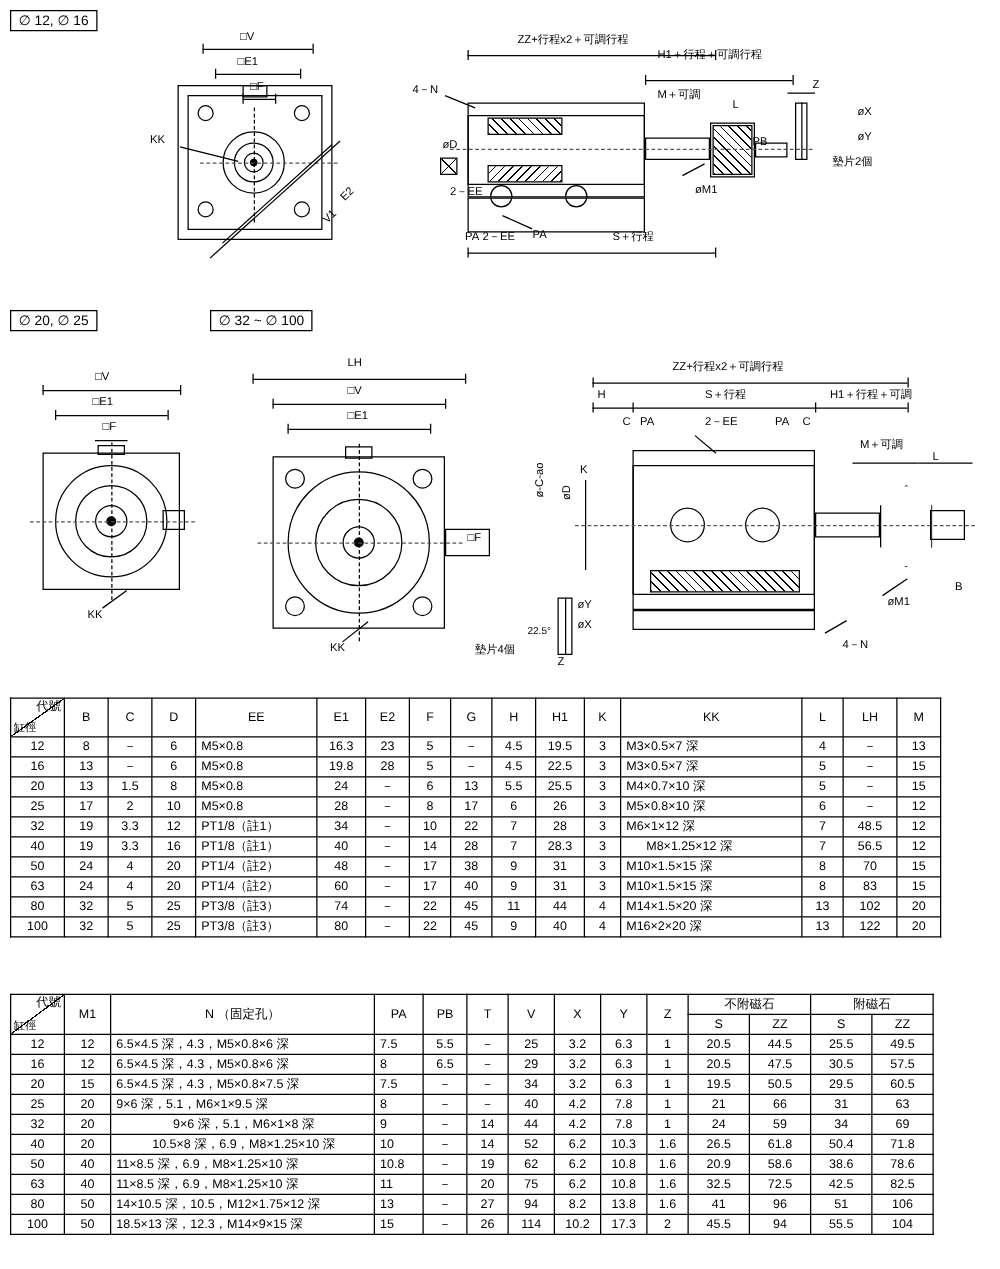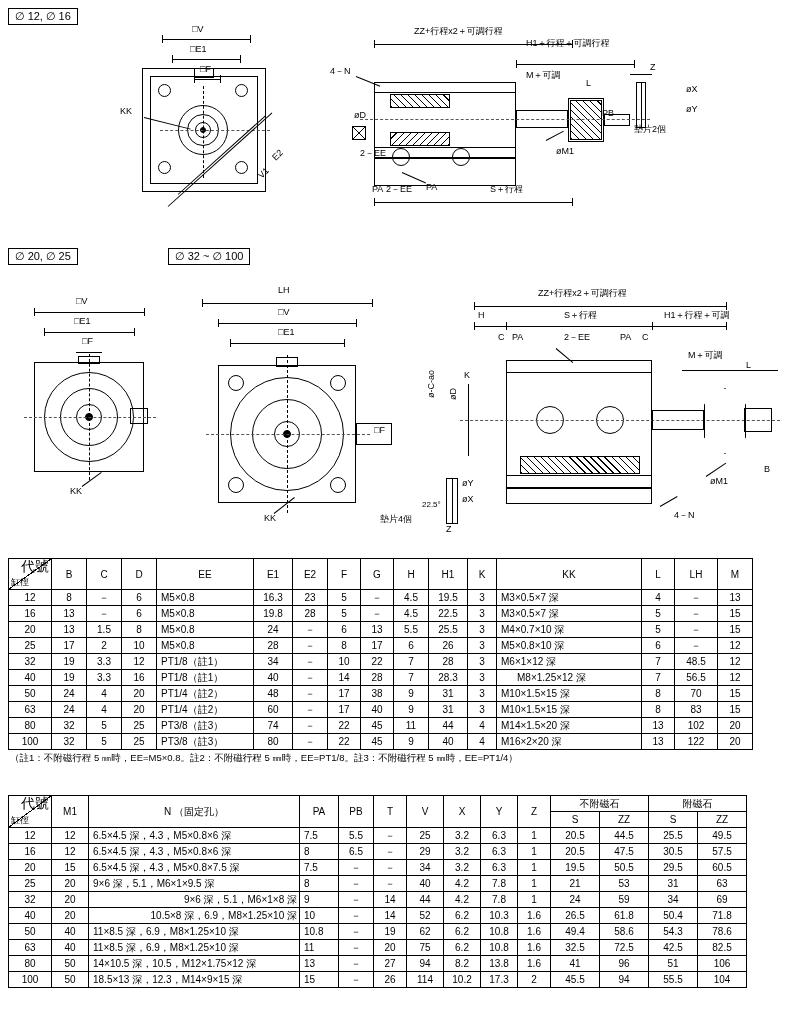--- a/index.html
+++ b/index.html
@@ -137,7 +137,7 @@
     <div class="lbl abs" style="left:320px;top:40px;">Z</div>
     <div class="lbl abs" style="left:356px;top:62px;">øX</div>
     <div class="lbl abs" style="left:356px;top:82px;">øY</div>
-    <div class="lbl abs" style="left:304px;top:102px;">墊片2個</div>
+    <div class="lbl abs" style="left:336px;top:102px;">墊片2個</div>
     <div class="lbl abs" style="left:272px;top:86px;">PB</div>
     <div class="lbl abs" style="left:226px;top:124px;">øM1</div>
     <div class="ln" style="left:216px;top:118px;width:20px;height:1px;transform:rotate(-28deg);transform-origin:left center;"></div>

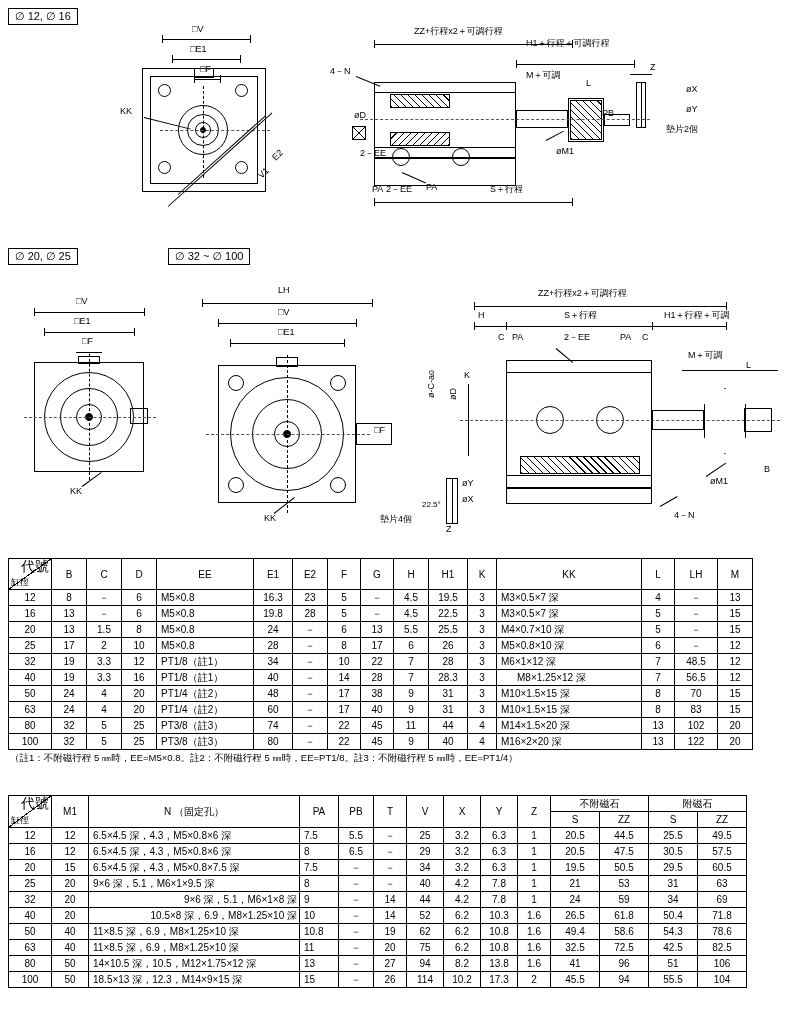--- a/index.html
+++ b/index.html
@@ -30,7 +30,7 @@
   .corner{position:relative;padding:0 !important;height:30px !important;width:42px;}
   .corner .diag{position:absolute;left:0;top:0;width:100%;height:100%;
      background:linear-gradient(to bottom right,transparent calc(50% - 0.5px),#000 calc(50% - 0.5px),#000 calc(50% + 0.5px),transparent calc(50% + 0.5px));}
-  .corner .c1{position:absolute;right:2px;top:0px;font-size:14px;line-height:14px;}
+  .corner .c1{position:absolute;right:2px;top:0px;font-size:10px;line-height:14px;}
   .corner .c2{position:absolute;left:2px;bottom:0px;font-size:9px;line-height:14px;}
   .note{font-size:9.5px;margin:2px 0 4px 2px;}
   .tbl-wrap{position:absolute;}

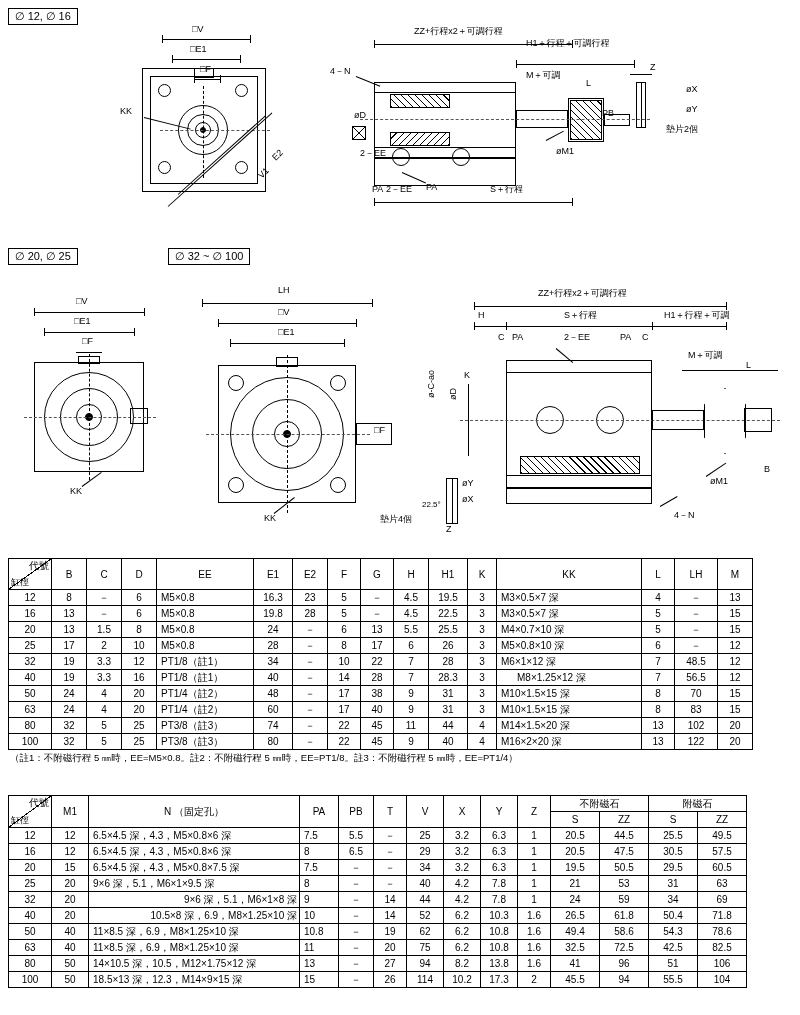--- a/index.html
+++ b/index.html
@@ -481,7 +481,6 @@
           </tr>
         </tbody>
     </table>
-    <div class="note">（註1：不附磁行程 5 ㎜時，EE=M5×0.8。註2：不附磁行程 5 ㎜時，EE=PT1/8。註3：不附磁行程 5 ㎜時，EE=PT1/4）</div>
   </div>
 
   <div class="tbl-wrap" style="left:8px;top:795px;">

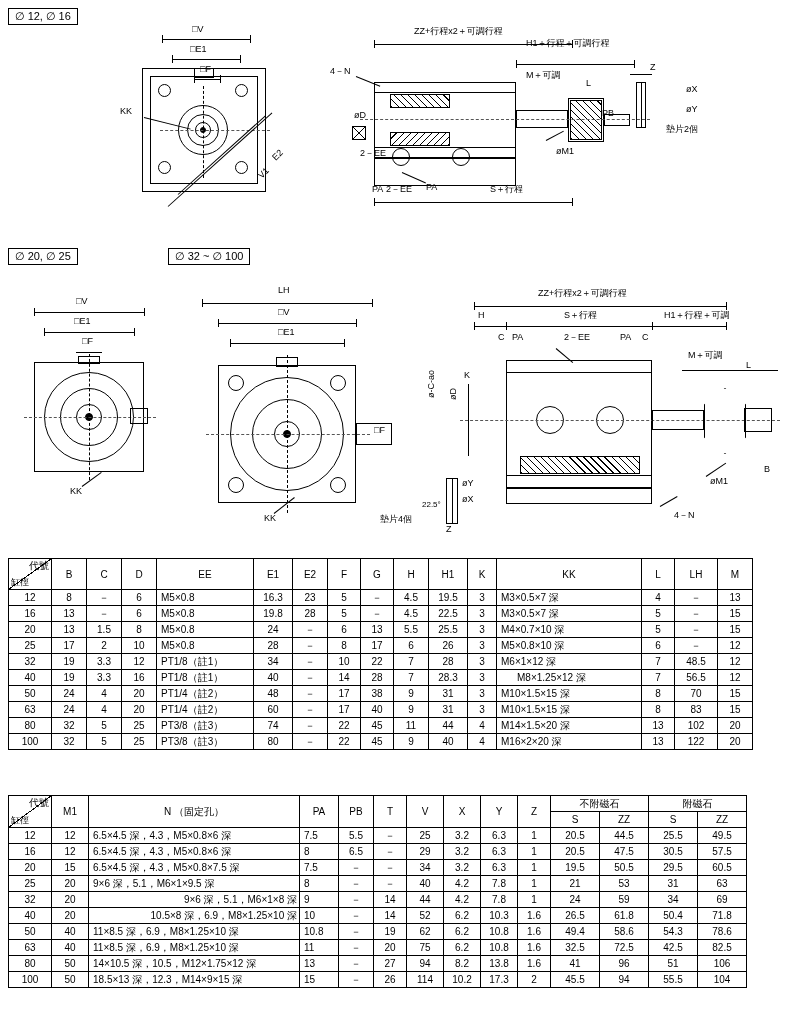--- a/index.html
+++ b/index.html
@@ -572,7 +572,7 @@
             <td>7.8</td>
             <td>1</td>
             <td>21</td>
-            <td>53</td>
+            <td>66</td>
             <td>31</td>
             <td>63</td>
           </tr>

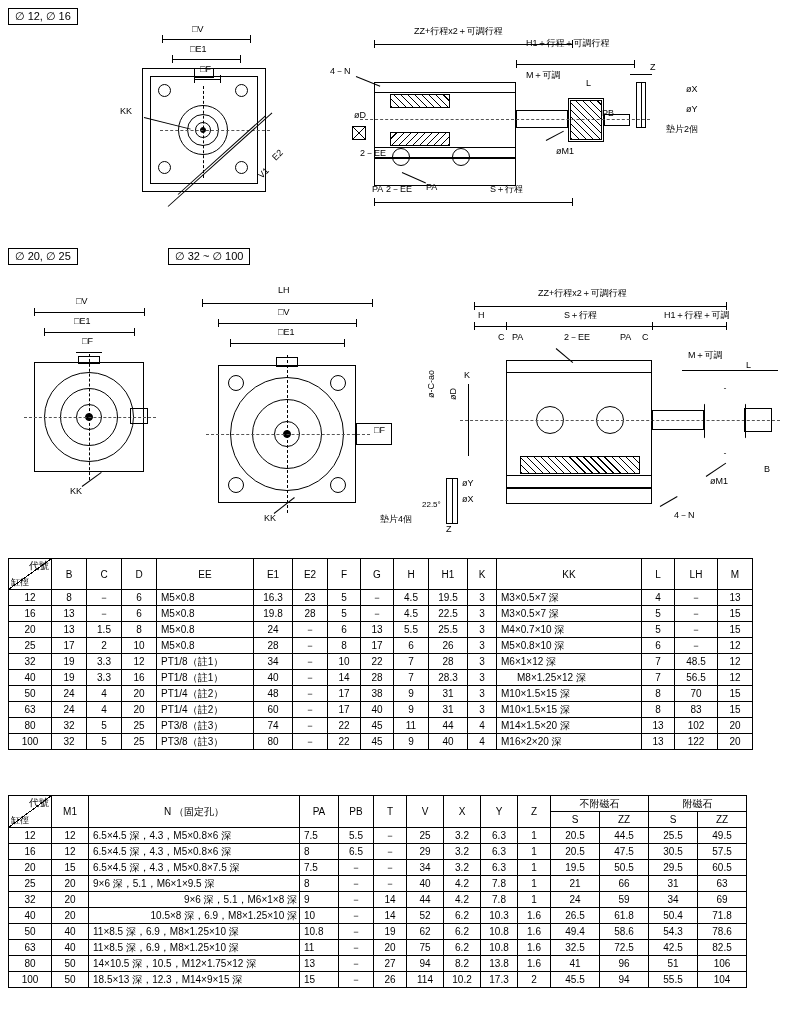--- a/index.html
+++ b/index.html
@@ -579,7 +579,7 @@
           <tr>
             <td>32</td>
             <td>20</td>
-            <td style="text-align: right; padding-left: 4px;">9×6 深，5.1，M6×1×8 深</td>
+            <td style="text-align: center; padding-left: 4px;">9×6 深，5.1，M6×1×8 深</td>
             <td style="text-align: left; padding-left: 4px;">9</td>
             <td>－</td>
             <td>14</td>

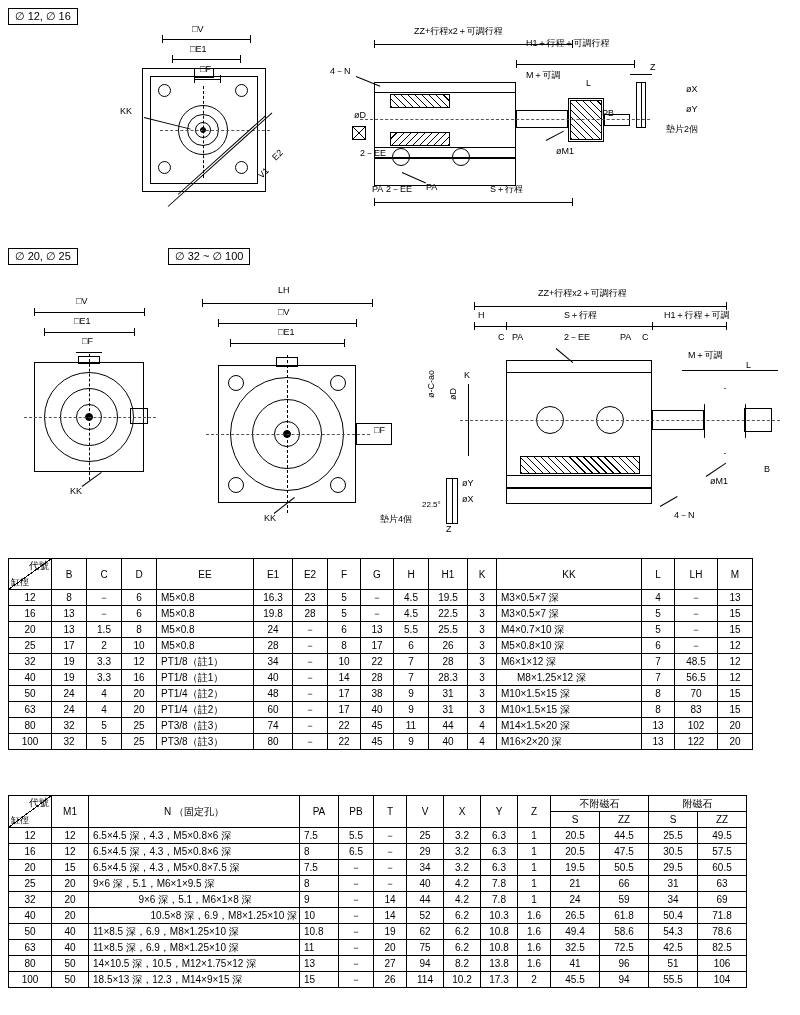--- a/index.html
+++ b/index.html
@@ -595,7 +595,7 @@
           <tr>
             <td>40</td>
             <td>20</td>
-            <td style="text-align: right; padding-left: 4px;">10.5×8 深，6.9，M8×1.25×10 深</td>
+            <td style="text-align: center; padding-left: 4px;">10.5×8 深，6.9，M8×1.25×10 深</td>
             <td style="text-align: left; padding-left: 4px;">10</td>
             <td>－</td>
             <td>14</td>

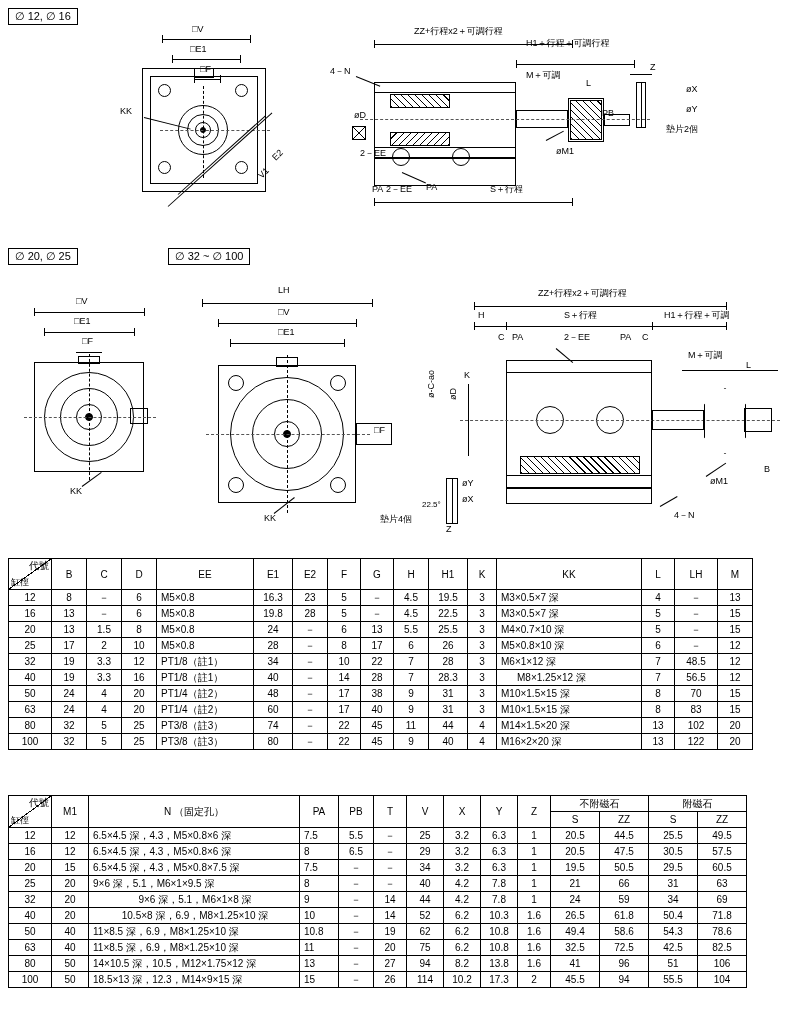--- a/index.html
+++ b/index.html
@@ -619,7 +619,7 @@
             <td>6.2</td>
             <td>10.8</td>
             <td>1.6</td>
-            <td>49.4</td>
+            <td>20.9</td>
             <td>58.6</td>
             <td>54.3</td>
             <td>78.6</td>

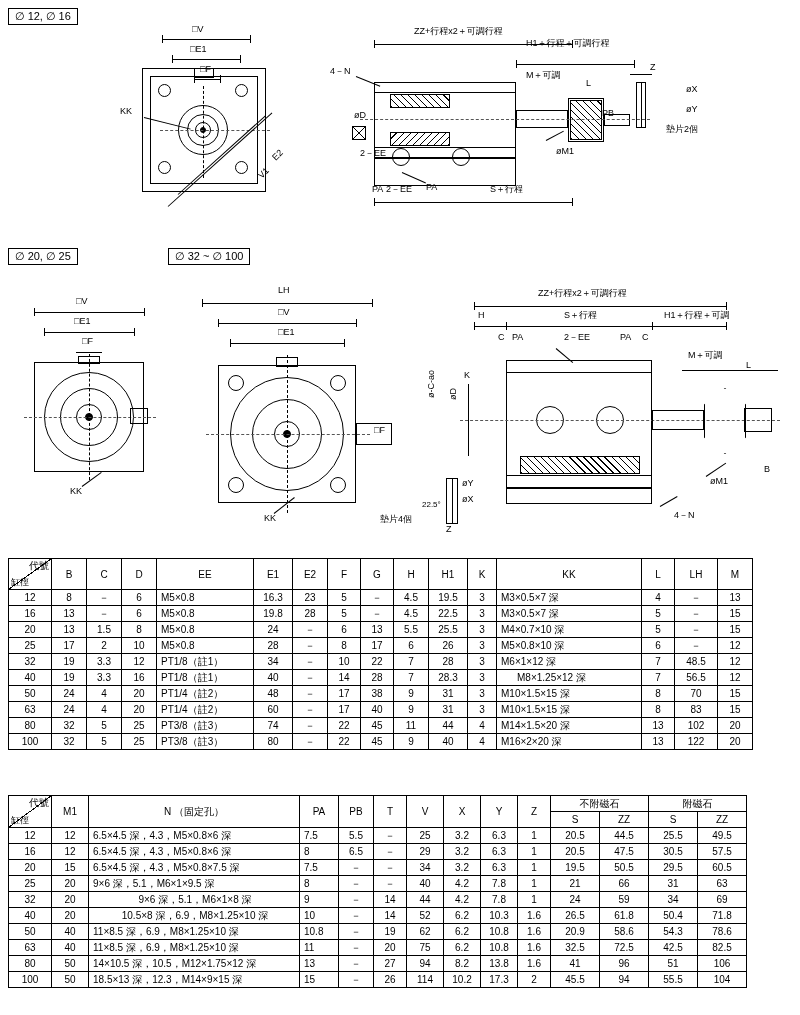--- a/index.html
+++ b/index.html
@@ -621,7 +621,7 @@
             <td>1.6</td>
             <td>20.9</td>
             <td>58.6</td>
-            <td>54.3</td>
+            <td>38.6</td>
             <td>78.6</td>
           </tr>
           <tr>

